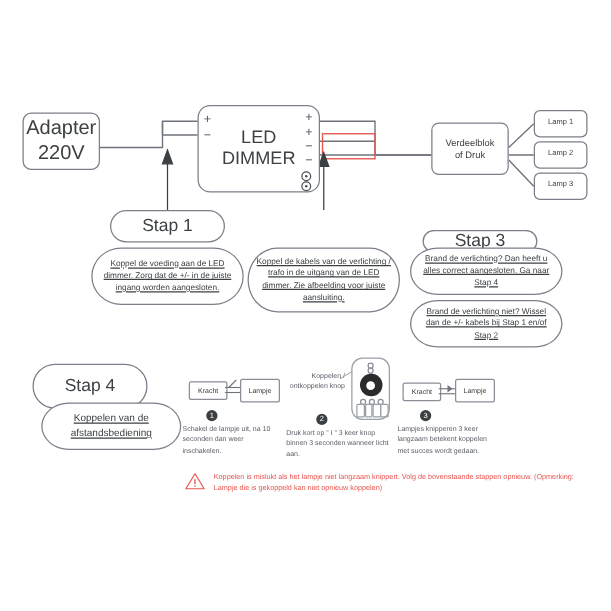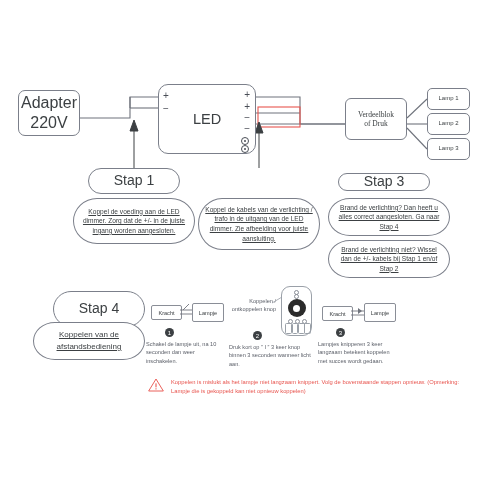--- a/index.html
+++ b/index.html
@@ -32,7 +32,7 @@
   #dimmer{left:158px;top:84px;width:98px;height:70px;border-radius:10px;font-size:14.5px;flex-direction:column;color:#3c4043;}
   #dimmer span{display:block;line-height:1.15;}
   #verdeelblok{left:345px;top:98px;width:62px;height:42px;font-size:7.5px;border-radius:6px;flex-direction:column;}
-  #verdeelblok span{display:block;font-family:Liberation Serif, serif;}
+  #verdeelblok span{display:block;}
   .lamp{left:427px;width:43px;height:22px;font-size:6px;border-radius:5px;}
   #lamp1{top:88px;}
   #lamp2{top:113px;}

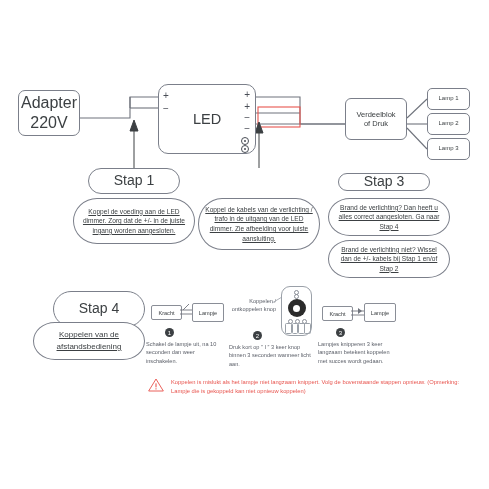--- a/index.html
+++ b/index.html
@@ -121,6 +121,7 @@
 
   <div class="node rounded" id="dimmer">
     <span>LED</span>
+    <span>DIMMER</span>
 
     <span class="term" style="left:4px;top:5px;">+</span>
     <span class="term" style="left:4px;top:18px;">−</span>

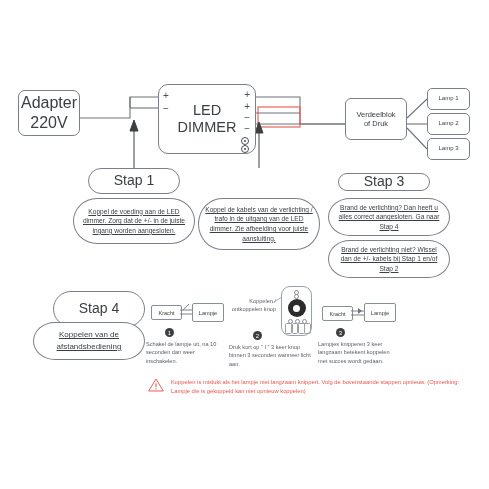--- a/index.html
+++ b/index.html
@@ -51,7 +51,7 @@
   #step1box{left:73px;top:198px;width:122px;height:46px;border-radius:24px/23px;}
   #step2pill{left:213px;top:168px;width:92px;height:26px;}
   #step2box{left:198px;top:198px;width:122px;height:52px;border-radius:24px/26px;}
-  #step3pill{left:338px;top:173px;width:92px;height:18px;}
+  #step3pill{left:338px;top:184px;width:92px;height:18px;}
   #step3boxA{left:328px;top:198px;width:122px;height:38px;border-radius:22px/19px;}
   #step3boxB{left:328px;top:240px;width:122px;height:38px;border-radius:22px/19px;}
   #step4pill{left:53px;top:291px;width:92px;height:36px;}

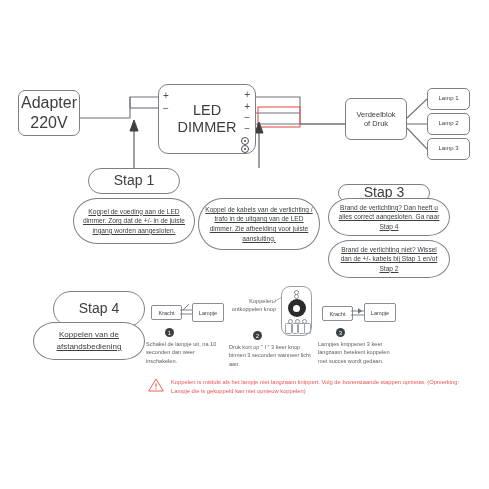--- a/index.html
+++ b/index.html
@@ -54,7 +54,7 @@
   #step3pill{left:338px;top:184px;width:92px;height:18px;}
   #step3boxA{left:328px;top:198px;width:122px;height:38px;border-radius:22px/19px;}
   #step3boxB{left:328px;top:240px;width:122px;height:38px;border-radius:22px/19px;}
-  #step4pill{left:53px;top:291px;width:92px;height:36px;}
+  #step4pill{left:26px;top:291px;width:92px;height:36px;}
   #step4box{left:33px;top:322px;width:112px;height:38px;border-radius:22px/19px;font-size:8px;}
 
   

